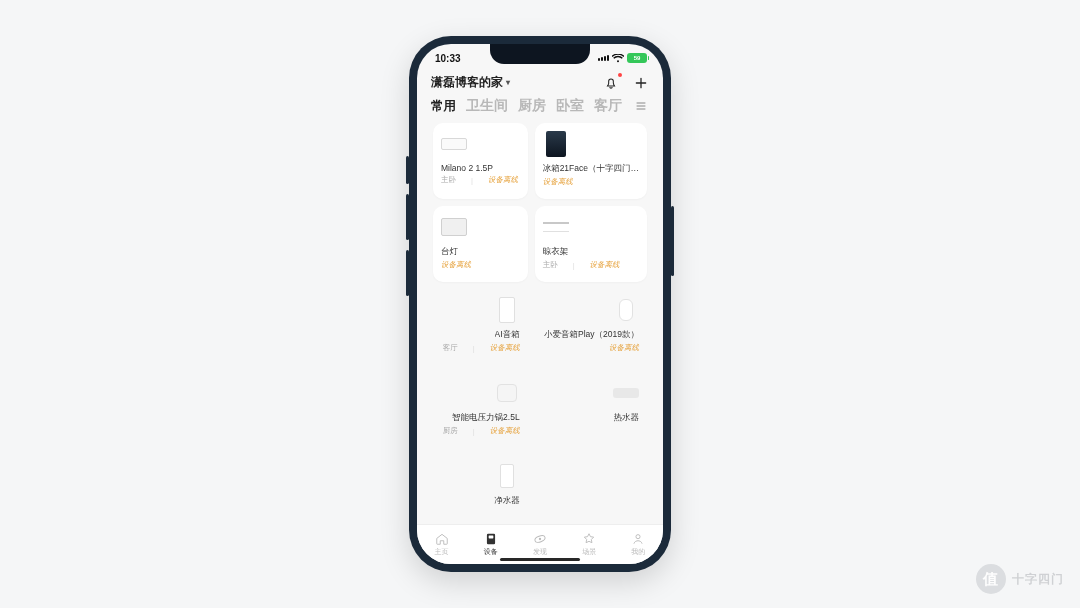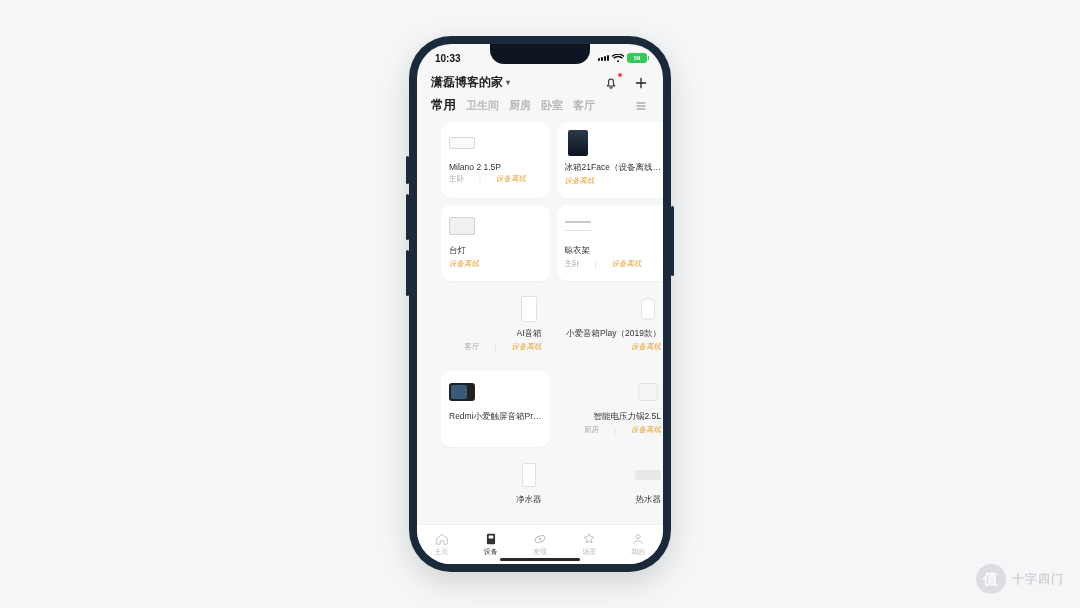--- a/index.html
+++ b/index.html
@@ -78,7 +78,7 @@
   
   .tabs { display:flex; align-items:center; justify-content: space-between; padding: 0 14px 8px; }
   .tabs-left { display:flex; gap:10px; align-items:baseline; }
-  .tab { font-size:11px; color:#b8b8b8; font-weight:600; white-space:nowrap; }
+  .tab { font-size:14px; color:#b8b8b8; font-weight:600; white-space:nowrap; }
   .tab.active { color:#222; font-size:12.5px; font-weight:800; }
   .tabs-menu { color:#888; }
 

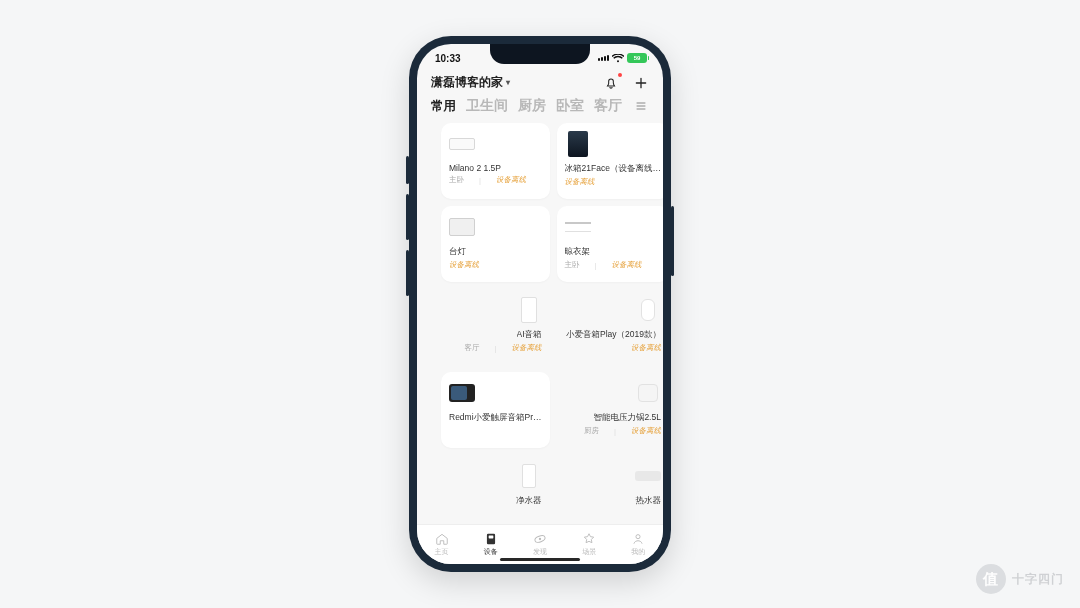--- a/index.html
+++ b/index.html
@@ -83,7 +83,7 @@
   .tabs-menu { color:#888; }
 
   
-  .content { padding: 0 24px 4px; height: calc(100% - 28px - 28px - 28px - 40px); overflow:hidden; }
+  .content { padding: 0 16px 4px; height: calc(100% - 28px - 28px - 28px - 40px); overflow:hidden; }
   .grid { display:grid; grid-template-columns: 1fr 1fr; gap:7px; }
   .card {
     background:#fff; border-radius:10px; padding:8px;

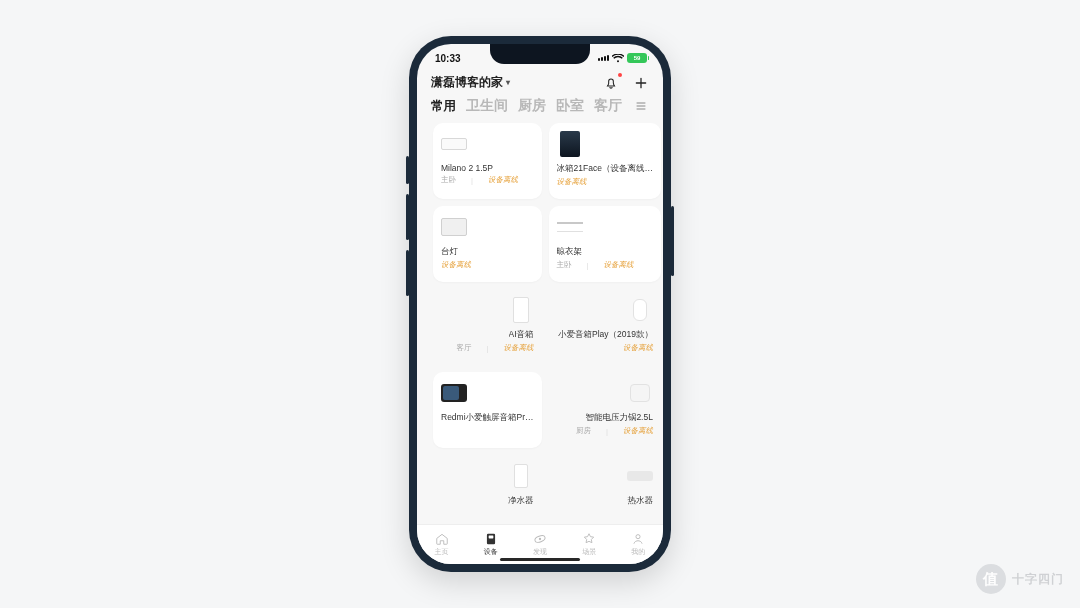--- a/index.html
+++ b/index.html
@@ -224,7 +224,7 @@
             <div class="thumb plain">
               <div class="th-fridge"></div>
             </div>
-            <div class="name">冰箱21Face（设备离线…</div>
+            <div class="name">冰箱21Face（十字四门…</div>
             <div class="meta">
               <span class="offline">设备离线</span>
             </div>

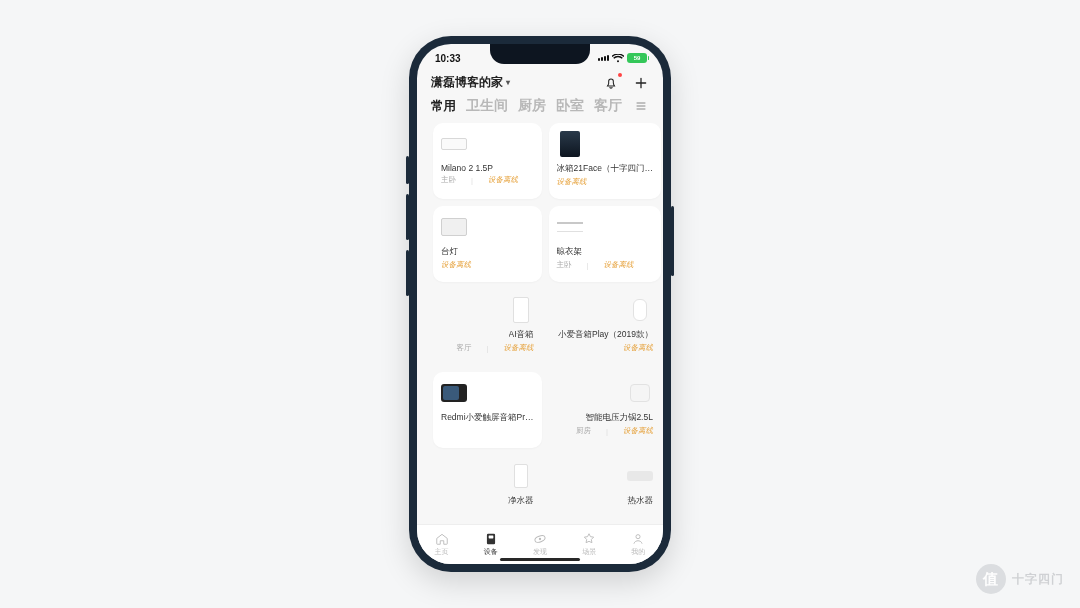--- a/index.html
+++ b/index.html
@@ -269,12 +269,6 @@
               <span class="offline">设备离线</span>
             </div>
           </div>
-          <div class="card">
-            <div class="thumb plain">
-              <div class="th-redmi"></div>
-            </div>
-            <div class="name">Redmi小爱触屏音箱Pr…</div>
-          </div>
           <div class="card flat">
             <div class="thumb plain">
               <div class="th-pot"></div>

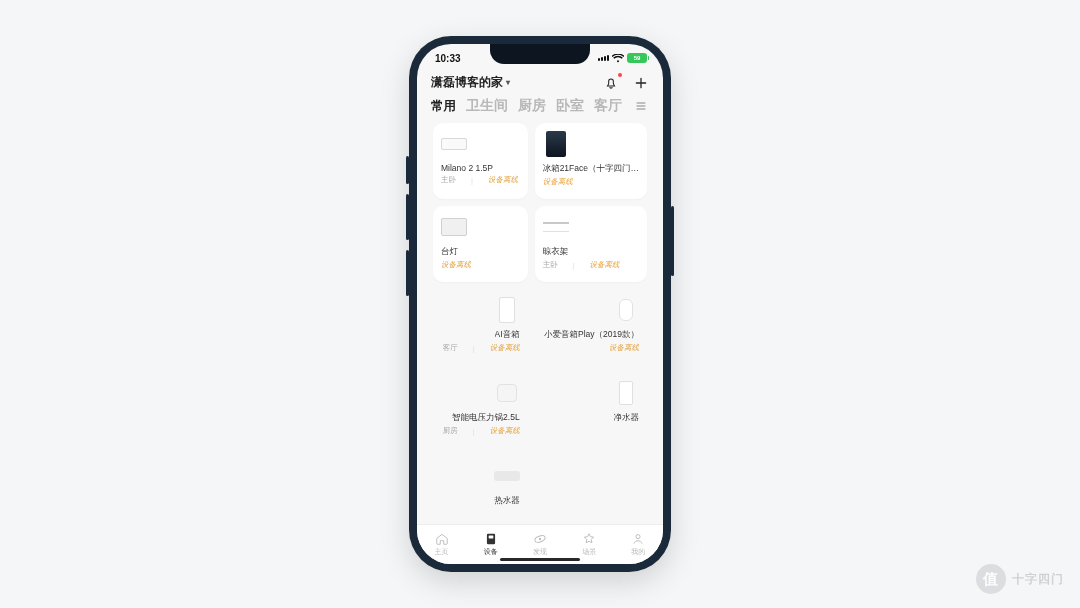--- a/index.html
+++ b/index.html
@@ -282,15 +282,15 @@
           </div>
           <div class="card flat">
             <div class="thumb plain">
+              <div class="th-heater"></div>
+            </div>
+            <div class="name">热水器</div>
+          </div>
+          <div class="card flat">
+            <div class="thumb plain">
               <div class="th-purifier"></div>
             </div>
             <div class="name">净水器</div>
-          </div>
-          <div class="card flat">
-            <div class="thumb plain">
-              <div class="th-heater"></div>
-            </div>
-            <div class="name">热水器</div>
           </div>
         </div>
     </div>

